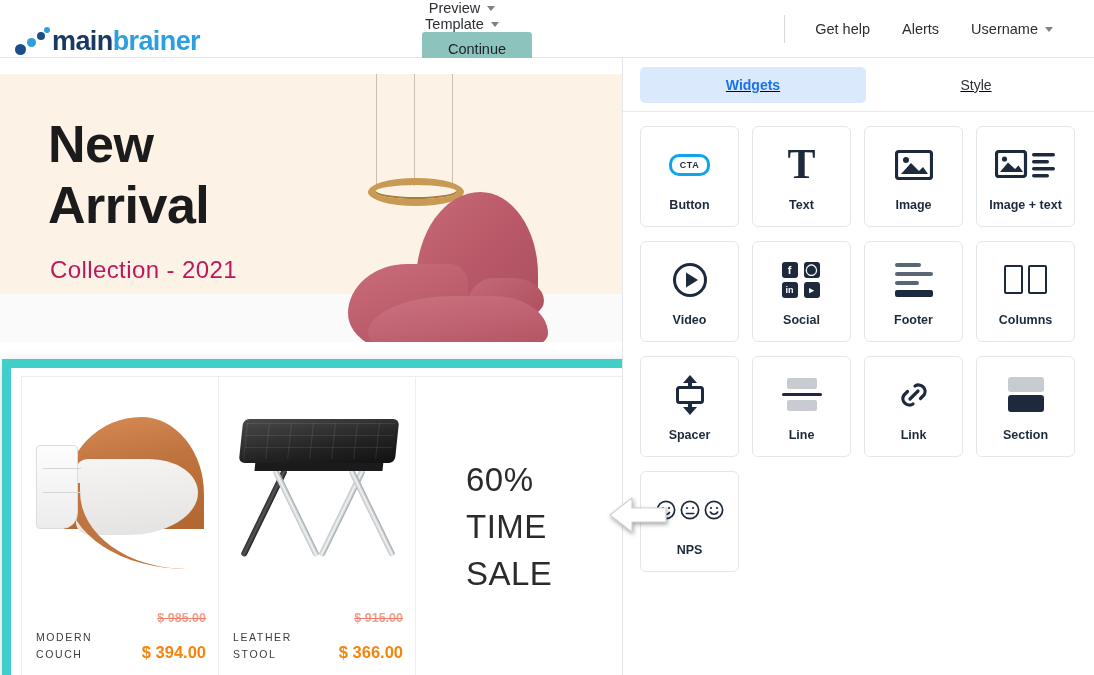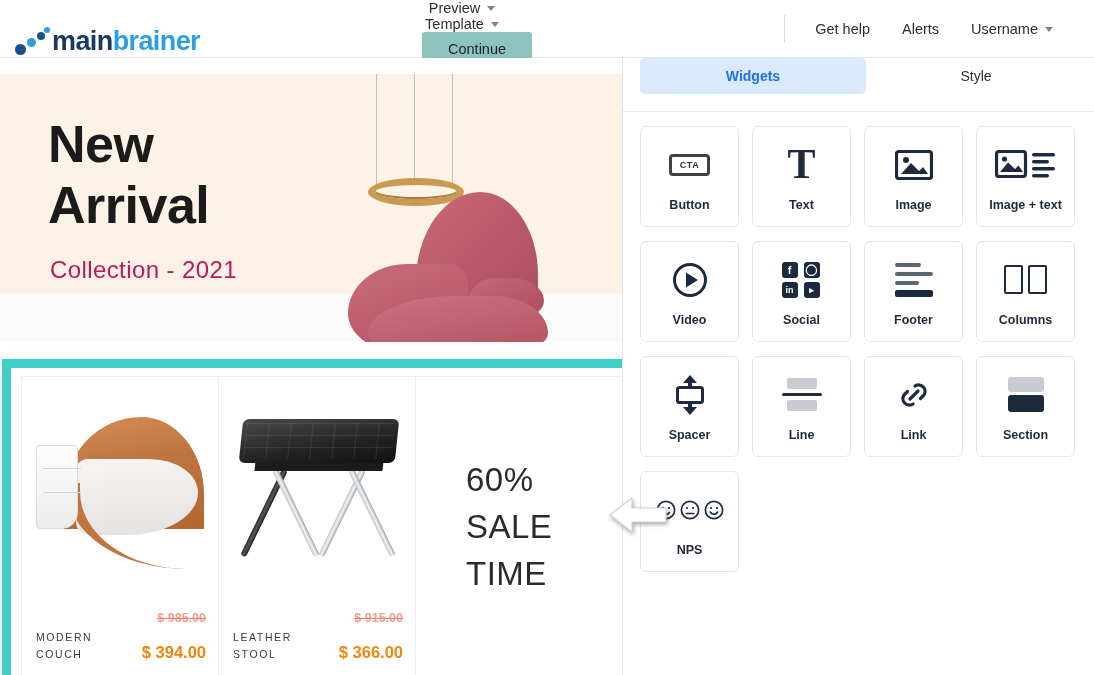--- a/index.html
+++ b/index.html
@@ -256,7 +256,7 @@
   .panel-tabs {
     position: relative; height: 54px;
     border-bottom: 1px solid #e7eaed;
-    display: flex; align-items: flex-start;
+    display: flex; align-items: center; text-decoration: underline;
   }
   .tab {
     height: 36px; display: flex; align-items: center; justify-content: center;

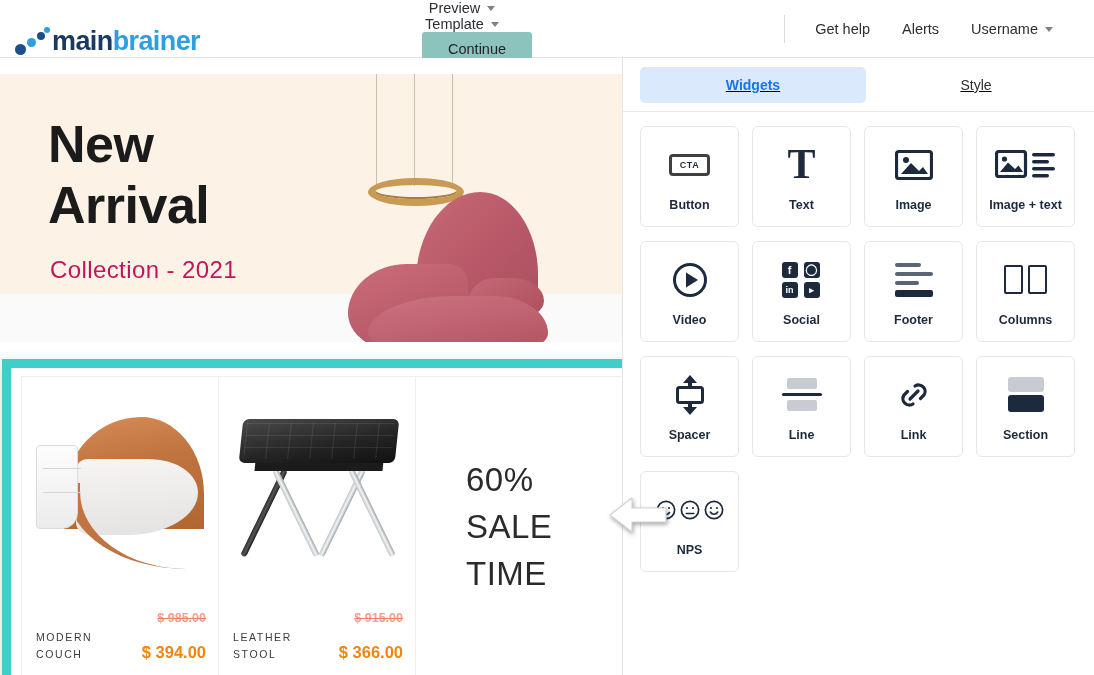--- a/index.html
+++ b/index.html
@@ -287,7 +287,7 @@
   }
 
   .ic-cta {
-    border: 3px solid #404040; border-radius: 4px;
+    border: 3px solid #0ea5e9; border-radius: 10px;
     font-size: 9px; font-weight: bold; letter-spacing: 0.6px;
     padding: 3px 8px; color: #1d2a3d;
   }

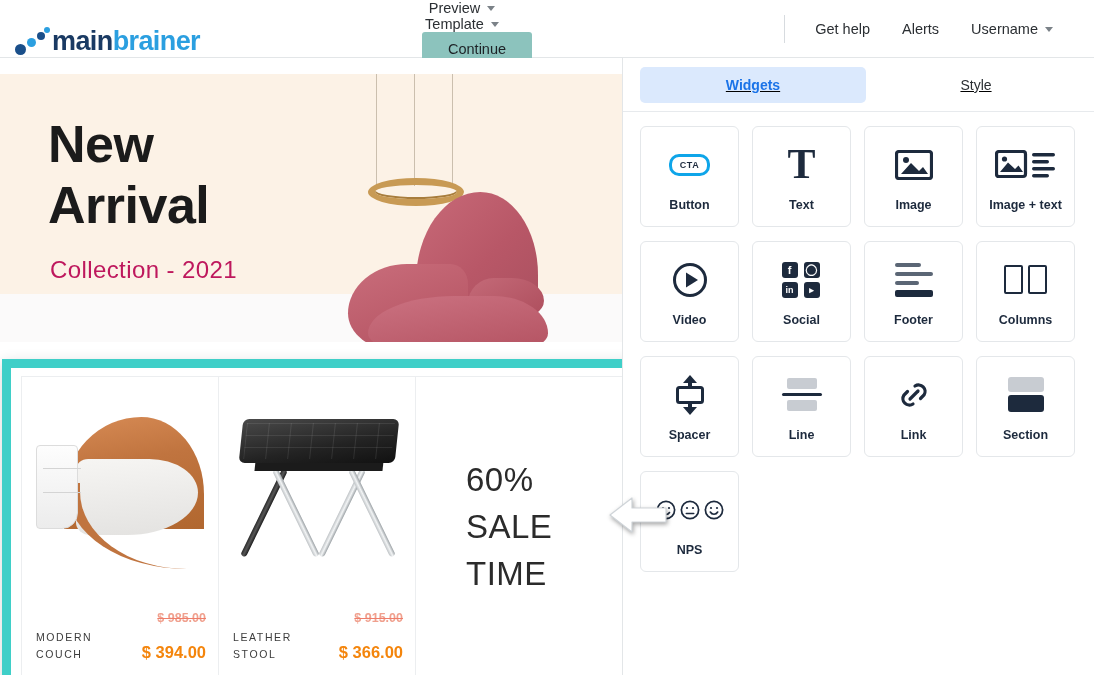--- a/index.html
+++ b/index.html
@@ -439,8 +439,8 @@
 
       <div class="sale-col">
         <div class="sale-line">60%</div>
+        <div class="sale-line">TIME</div>
         <div class="sale-line">SALE</div>
-        <div class="sale-line">TIME</div>
       </div>
 
     </div>

